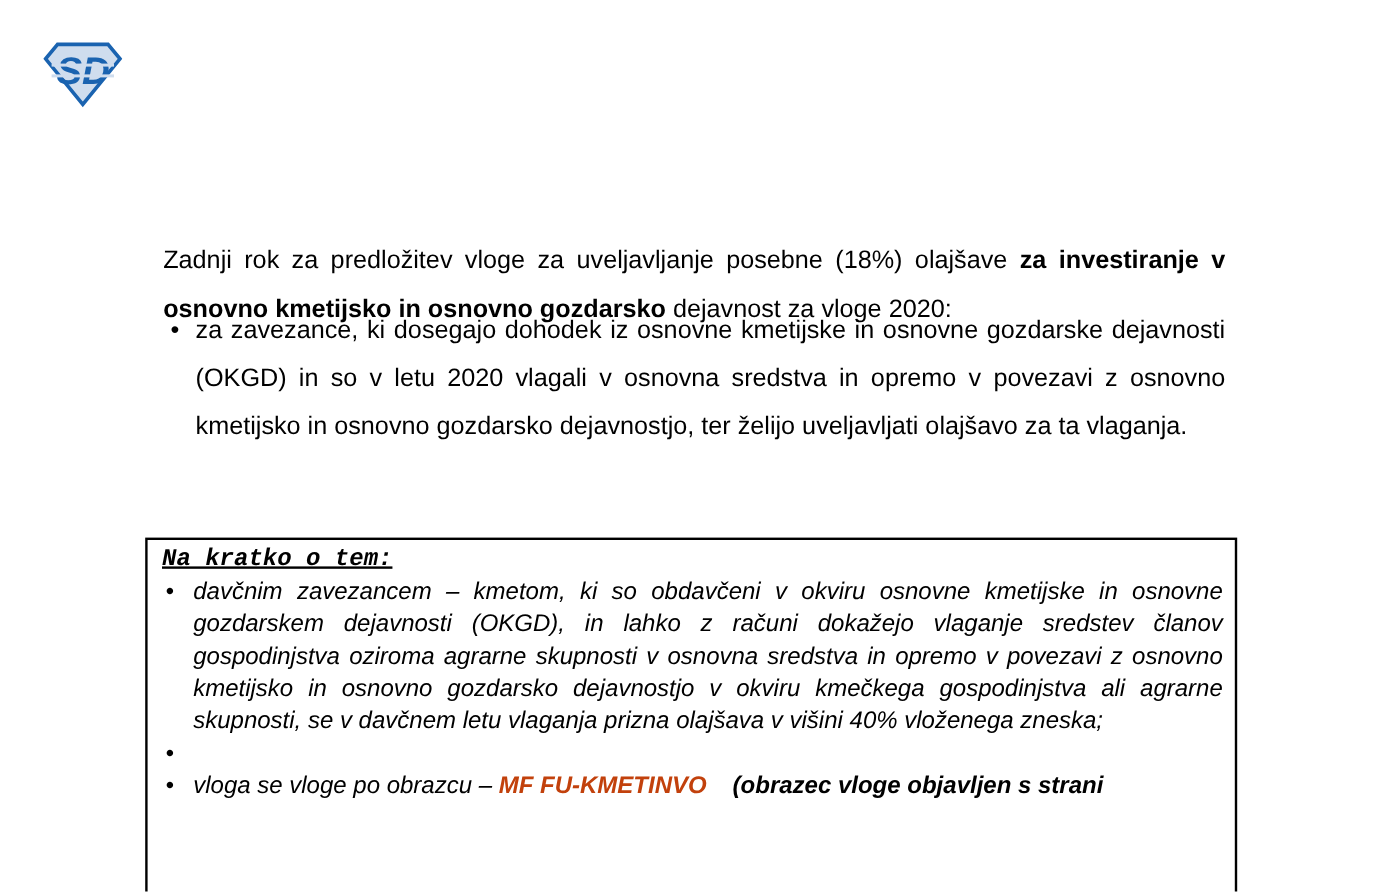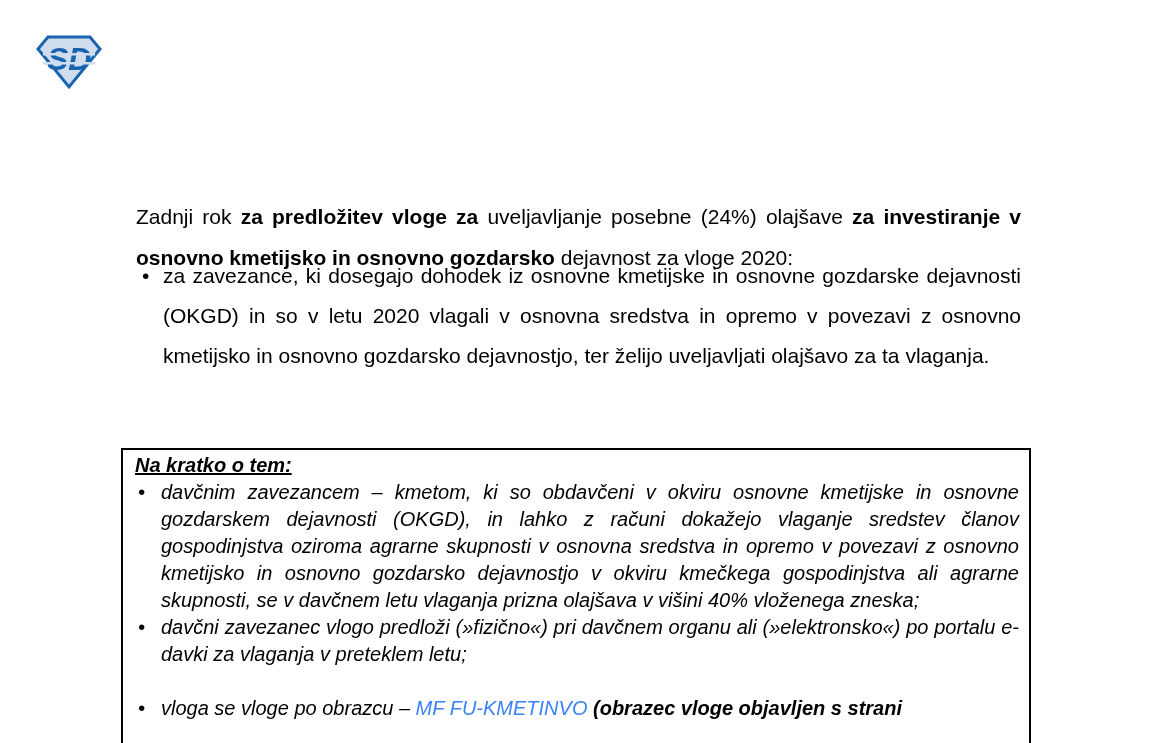--- a/index.html
+++ b/index.html
@@ -92,7 +92,7 @@
   </svg>
 </div>
 
-<p class="intro"><span class="seg">Zadnji rok </span><span class="seg" style="font-weight: bold;">za predložitev vloge za</span><span class="seg"> uveljavljanje posebne (24%) olajšave </span><span class="seg" style="font-weight: bold;">za investiranje v osnovno kmetijsko in osnovno gozdarsko</span><span class="seg"> dejavnost za vloge 2020:</span></p>
+<p class="intro"><span class="seg">Zadnji rok </span><span class="seg" style="font-weight: normal;">za predložitev vloge za</span><span class="seg"> uveljavljanje posebne (24%) olajšave </span><span class="seg" style="font-weight: bold;">za investiranje v osnovno kmetijsko in osnovno gozdarsko</span><span class="seg"> dejavnost za vloge 2020:</span></p>
 
 <div class="obullet">
   <span class="marker">•</span>

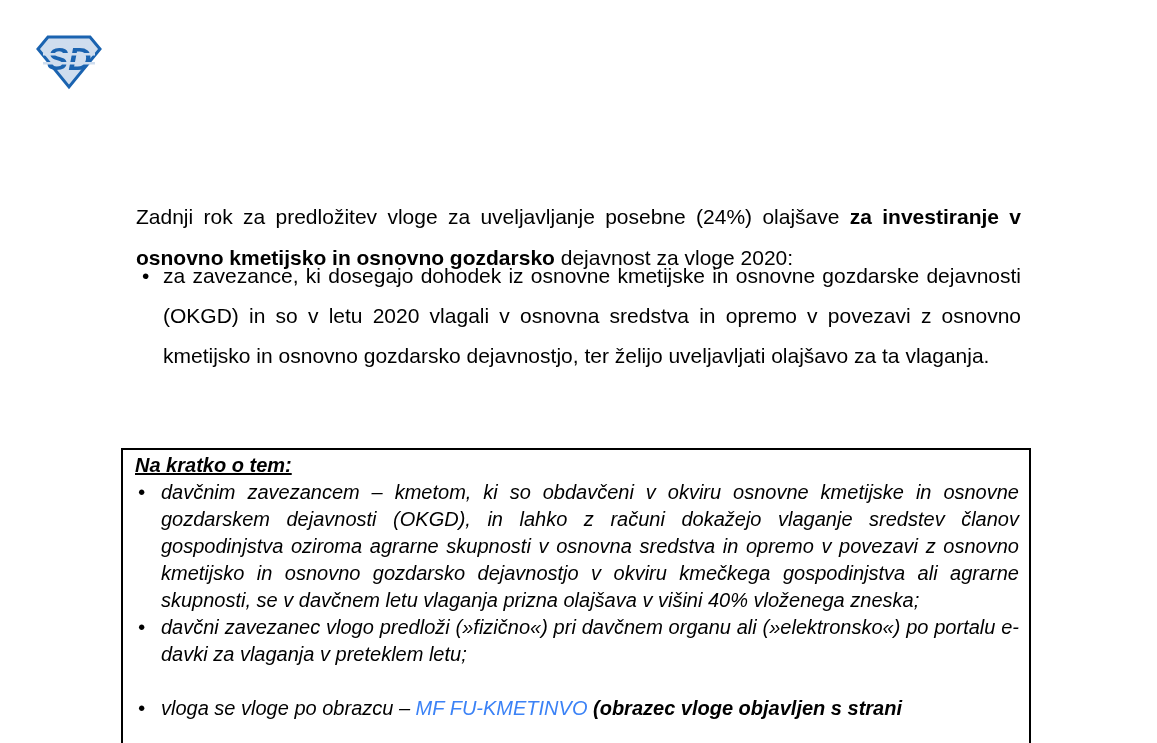--- a/index.html
+++ b/index.html
@@ -92,7 +92,7 @@
   </svg>
 </div>
 
-<p class="intro"><span class="seg">Zadnji rok </span><span class="seg" style="font-weight: normal;">za predložitev vloge za</span><span class="seg"> uveljavljanje posebne (24%) olajšave </span><span class="seg" style="font-weight: bold;">za investiranje v osnovno kmetijsko in osnovno gozdarsko</span><span class="seg"> dejavnost za vloge 2020:</span></p>
+<p class="intro"><span class="seg">Zadnji rok </span><span class="seg" style="font-weight: normal;">za predložitev vloge za</span><span class="seg"> uveljavljanje posebne (18%) olajšave </span><span class="seg" style="font-weight: bold;">za investiranje v osnovno kmetijsko in osnovno gozdarsko</span><span class="seg"> dejavnost za vloge 2020:</span></p>
 
 <div class="obullet">
   <span class="marker">•</span>

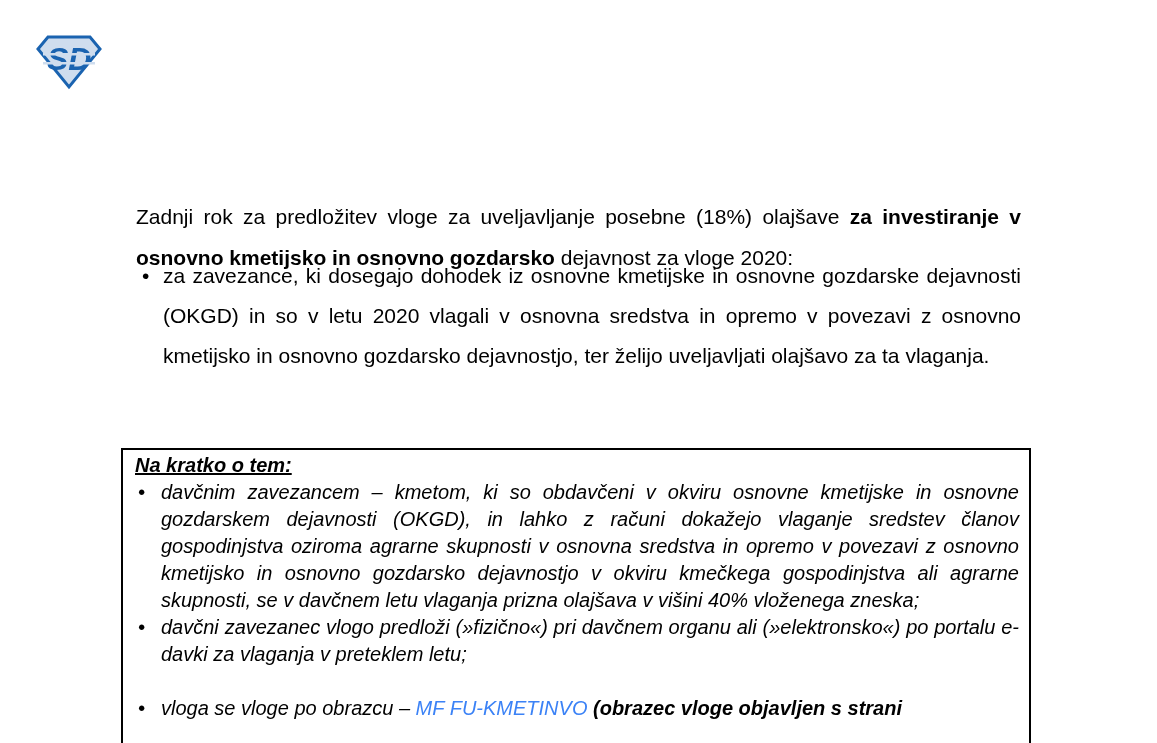--- a/index.html
+++ b/index.html
@@ -64,6 +64,7 @@
   .box-heading span {
     font-weight: bold;
     text-decoration: underline;
+    font-family: Liberation Mono, monospace;
   }
   .bbullet {
     position: relative;

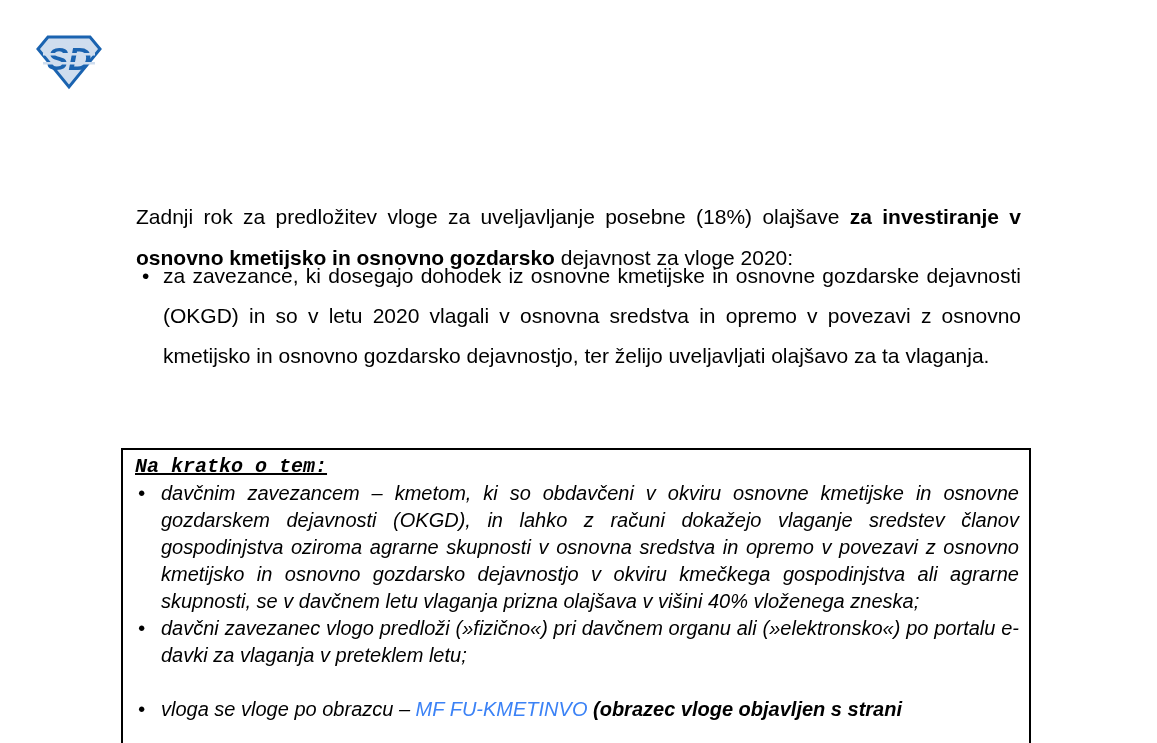--- a/index.html
+++ b/index.html
@@ -112,7 +112,6 @@
 
   <div class="bbullet">
     <span class="marker">•</span>
-    <span>davčni zavezanec vlogo predloži (»fizično«) pri davčnem organu ali (»elektronsko«) po portalu e-davki za vlaganja v preteklem letu;</span>
   </div>
 
   <div class="bbullet spaced">

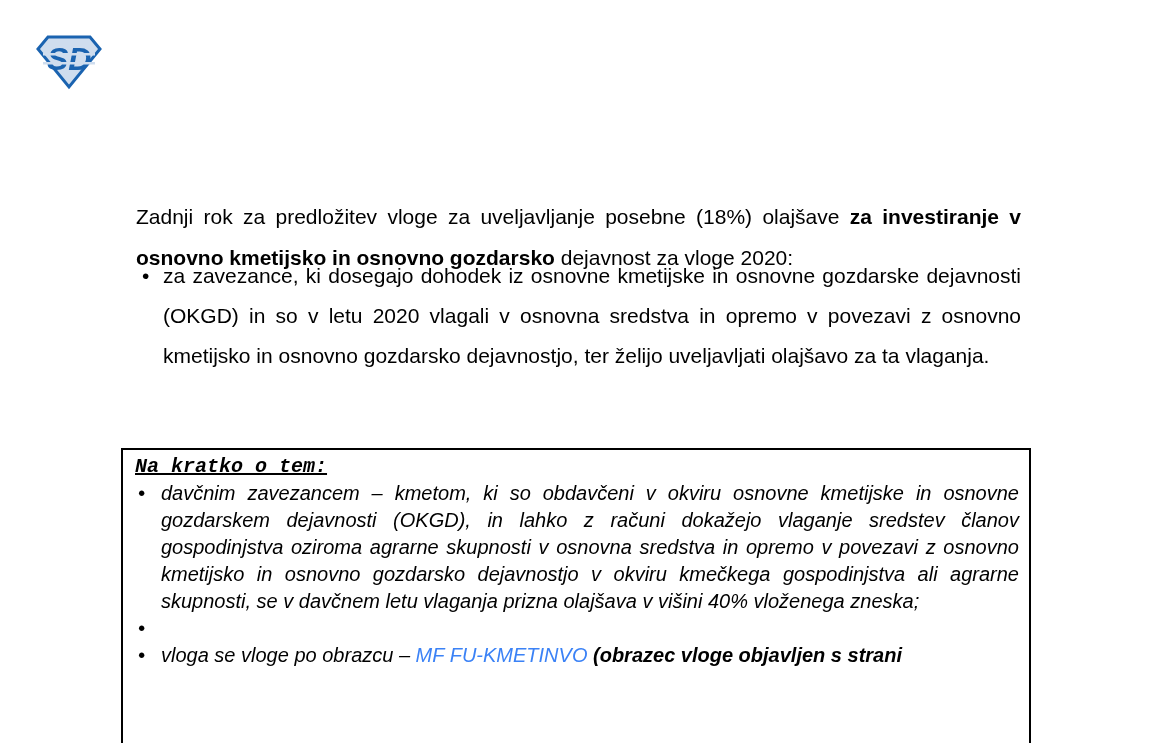--- a/index.html
+++ b/index.html
@@ -116,7 +116,7 @@
 
   <div class="bbullet spaced">
     <span class="marker">•</span>
-    <span><span class="seg">vloga se vloge po obrazcu – </span><span class="seg seg-link" style="font-weight: normal; color: #3b82f6;">MF FU-KMETINVO</span><span class="seg" style="font-weight: bold;"> (obrazec vloge objavljen s strani</span></span>
+    <span><span class="seg">vloga se vloge po obrazcu – </span><span class="seg seg-link" style="font-weight: bold; color: #c2410c;">MF FU-KMETINVO</span><span class="seg" style="font-weight: bold;"> (obrazec vloge objavljen s strani</span></span>
   </div>
 </div>
 

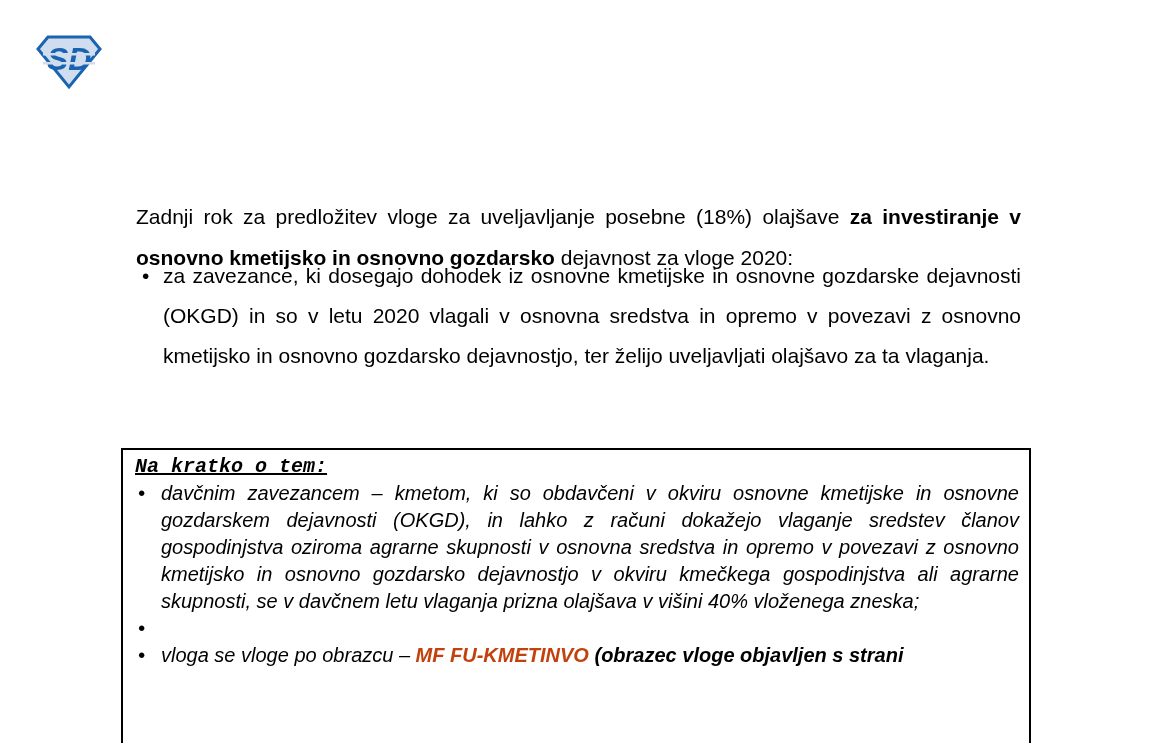--- a/index.html
+++ b/index.html
@@ -116,7 +116,7 @@
 
   <div class="bbullet spaced">
     <span class="marker">•</span>
-    <span><span class="seg">vloga se vloge po obrazcu – </span><span class="seg seg-link" style="font-weight: bold; color: #c2410c;">MF FU-KMETINVO</span><span class="seg" style="font-weight: bold;"> (obrazec vloge objavljen s strani</span></span>
+    <span><span class="seg">vloga se vloge po obrazcu – </span><span class="seg seg-link" style="font-weight: bold; color: #c2410c;">MF FU-KMETINVO</span><span class="seg" style="font-weight: bold; margin-left: 16px;"> (obrazec vloge objavljen s strani</span></span>
   </div>
 </div>
 

